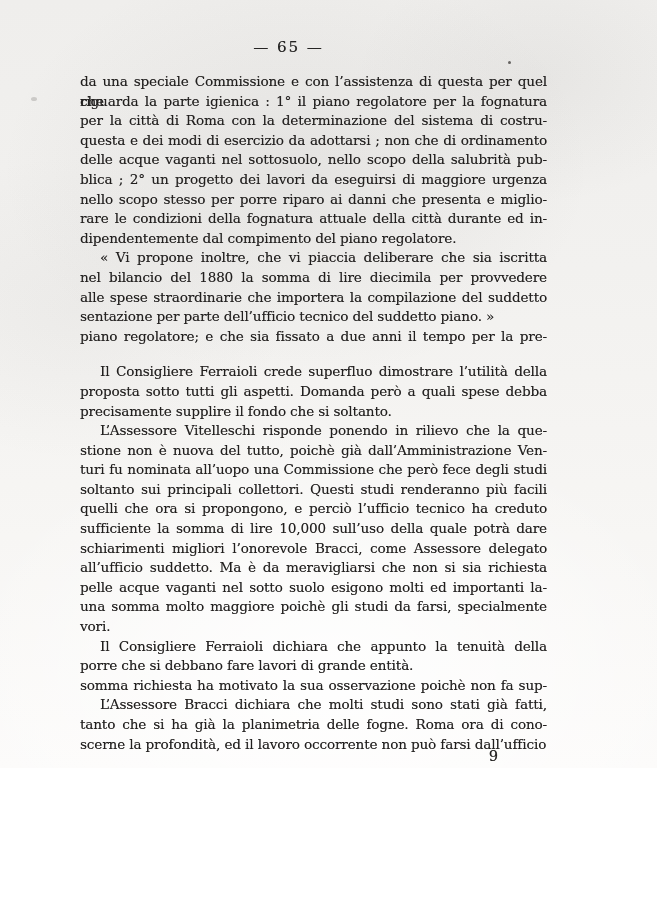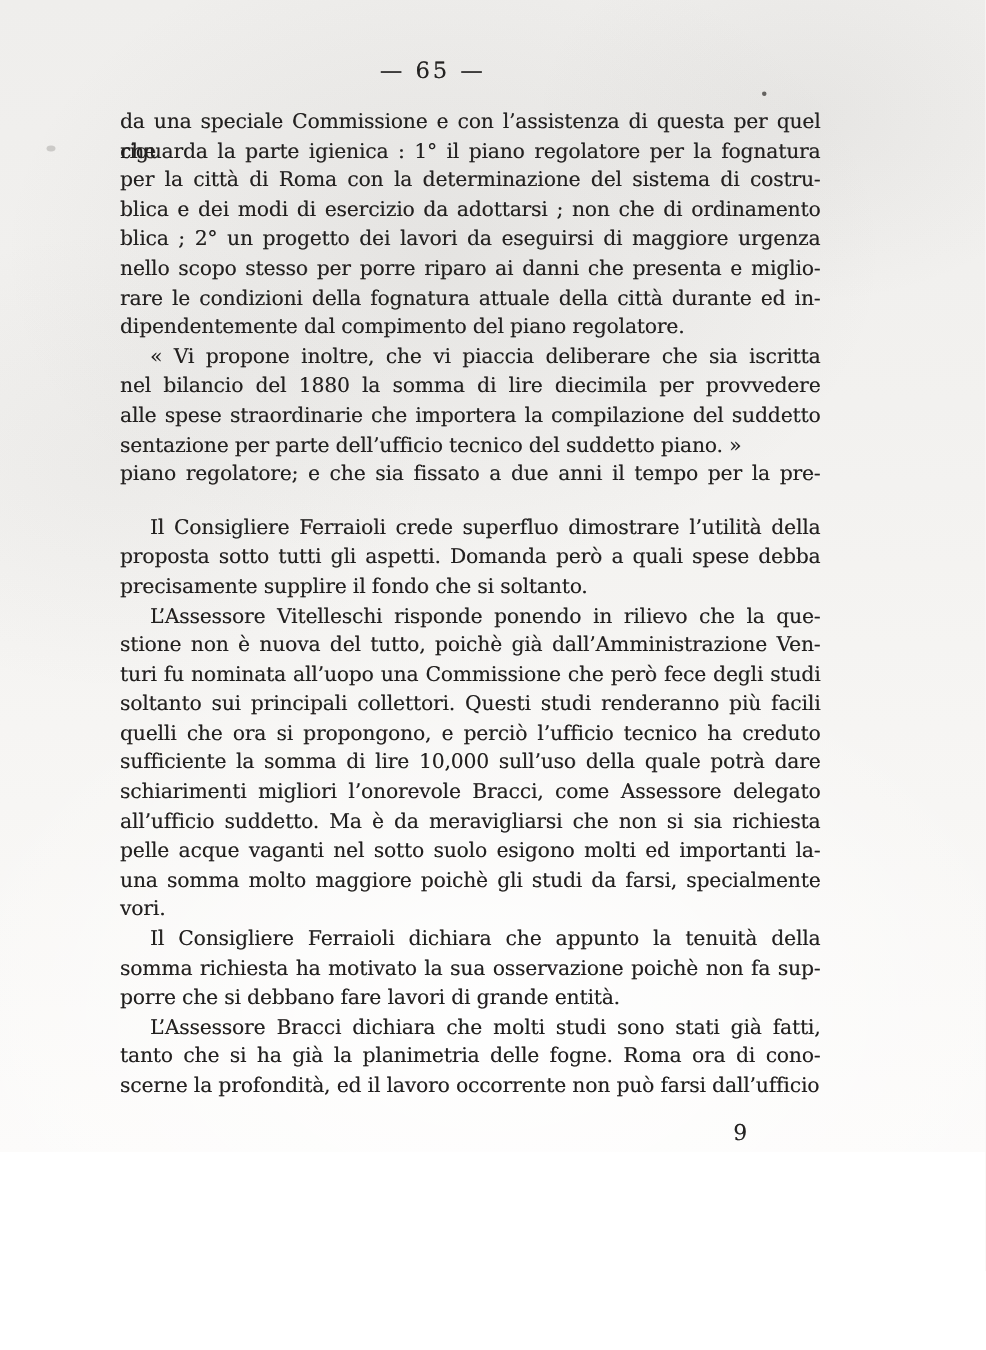--- a/index.html
+++ b/index.html
@@ -91,7 +91,7 @@
         <div class="line">da una speciale Commissione e con l’assistenza di questa per quel che</div>
         <div class="line">riguarda la parte igienica : 1° il piano regolatore per la fognatura</div>
         <div class="line">per la città di Roma con la determinazione del sistema di costru-</div>
-        <div class="line">blica e dei modi di esercizio da adottarsi ; non che di ordinamento</div>
+        <div class="line">questa e dei modi di esercizio da adottarsi ; non che di ordinamento</div>
         <div class="line">blica ; 2° un progetto dei lavori da eseguirsi di maggiore urgenza</div>
         <div class="line">nello scopo stesso per porre riparo ai danni che presenta e miglio-</div>
         <div class="line">rare le condizioni della fognatura attuale della città durante ed in-</div>

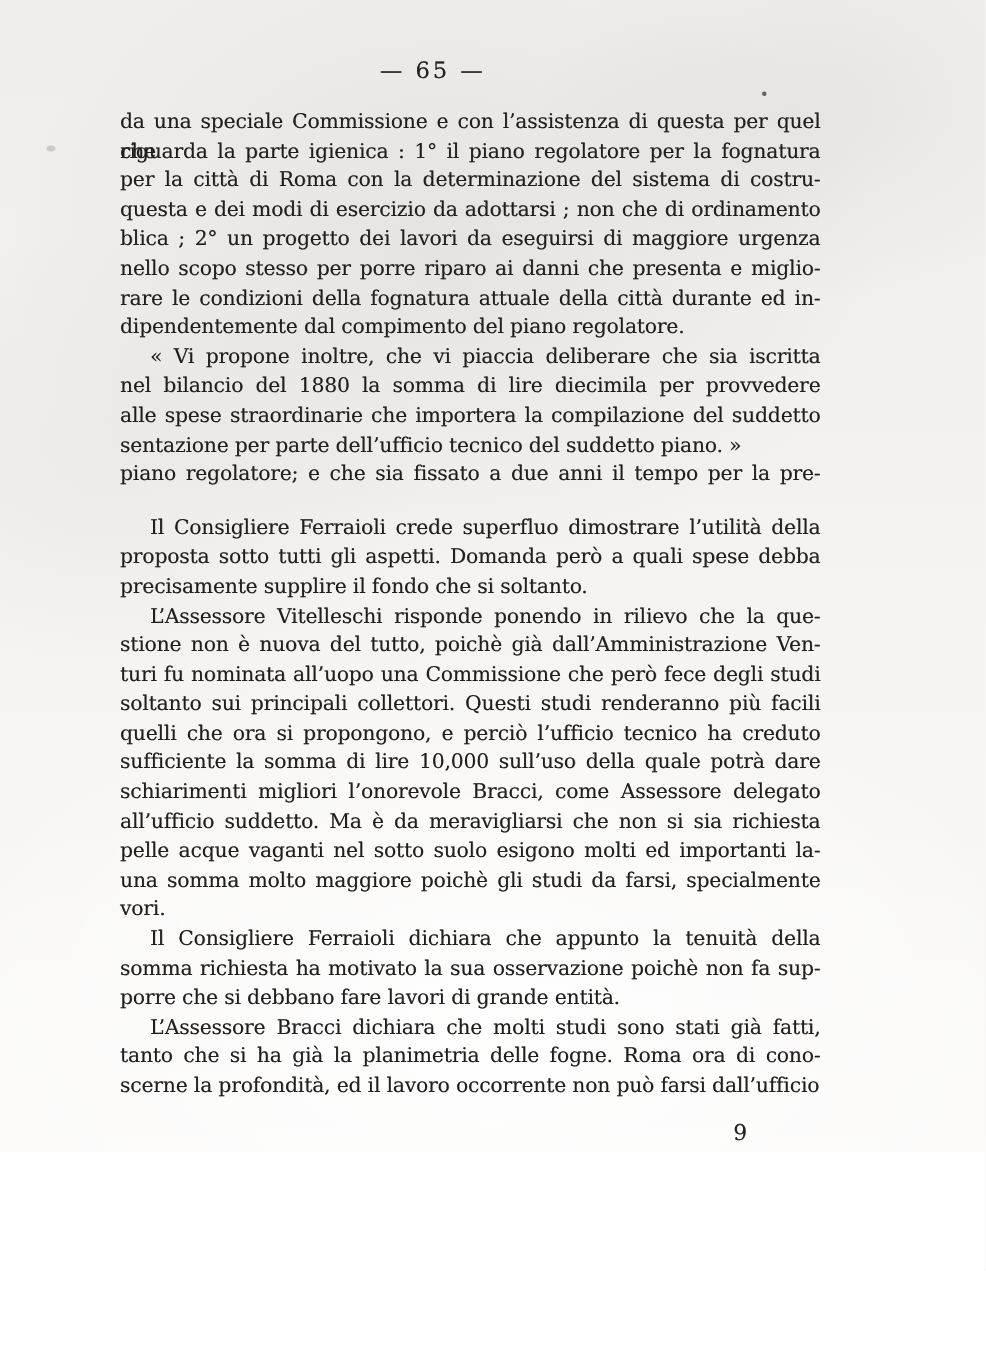--- a/index.html
+++ b/index.html
@@ -92,6 +92,7 @@
         <div class="line">riguarda la parte igienica : 1° il piano regolatore per la fognatura</div>
         <div class="line">per la città di Roma con la determinazione del sistema di costru-</div>
         <div class="line">questa e dei modi di esercizio da adottarsi ; non che di ordinamento</div>
+        <div class="line">delle acque vaganti nel sottosuolo, nello scopo della salubrità pub-</div>
         <div class="line">blica ; 2° un progetto dei lavori da eseguirsi di maggiore urgenza</div>
         <div class="line">nello scopo stesso per porre riparo ai danni che presenta e miglio-</div>
         <div class="line">rare le condizioni della fognatura attuale della città durante ed in-</div>

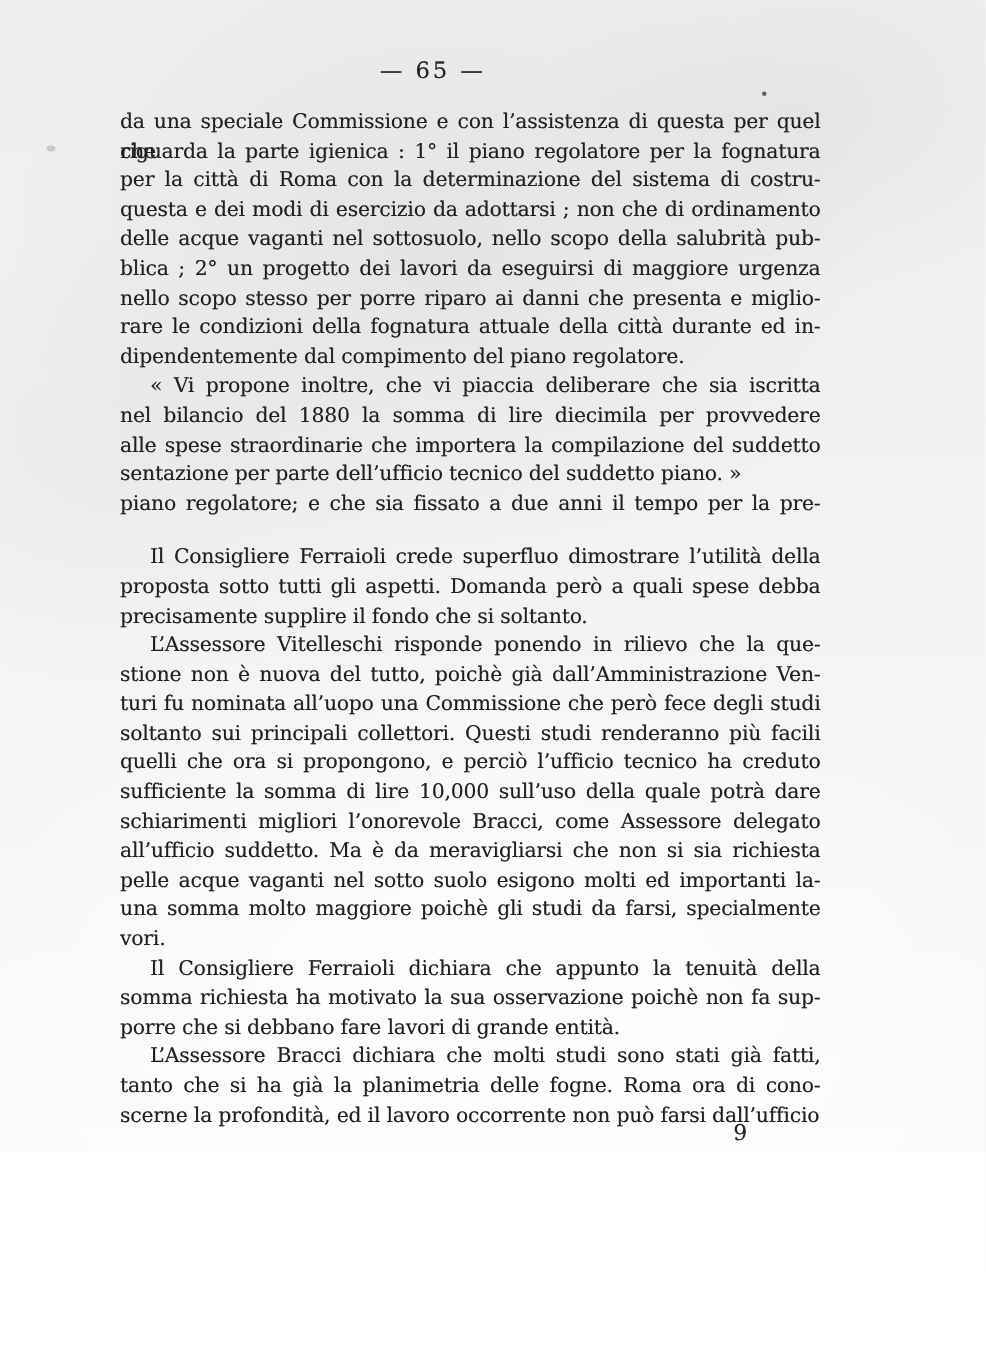--- a/index.html
+++ b/index.html
@@ -125,8 +125,8 @@
       </div>
       <div class="para">
         <div class="line indent">Il Consigliere Ferraioli dichiara che appunto la tenuità della</div>
+        <div class="line last">porre che si debbano fare lavori di grande entità.</div>
         <div class="line">somma richiesta ha motivato la sua osservazione poichè non fa sup-</div>
-        <div class="line last">porre che si debbano fare lavori di grande entità.</div>
       </div>
       <div class="para">
         <div class="line indent">L’Assessore Bracci dichiara che molti studi sono stati già fatti,</div>

